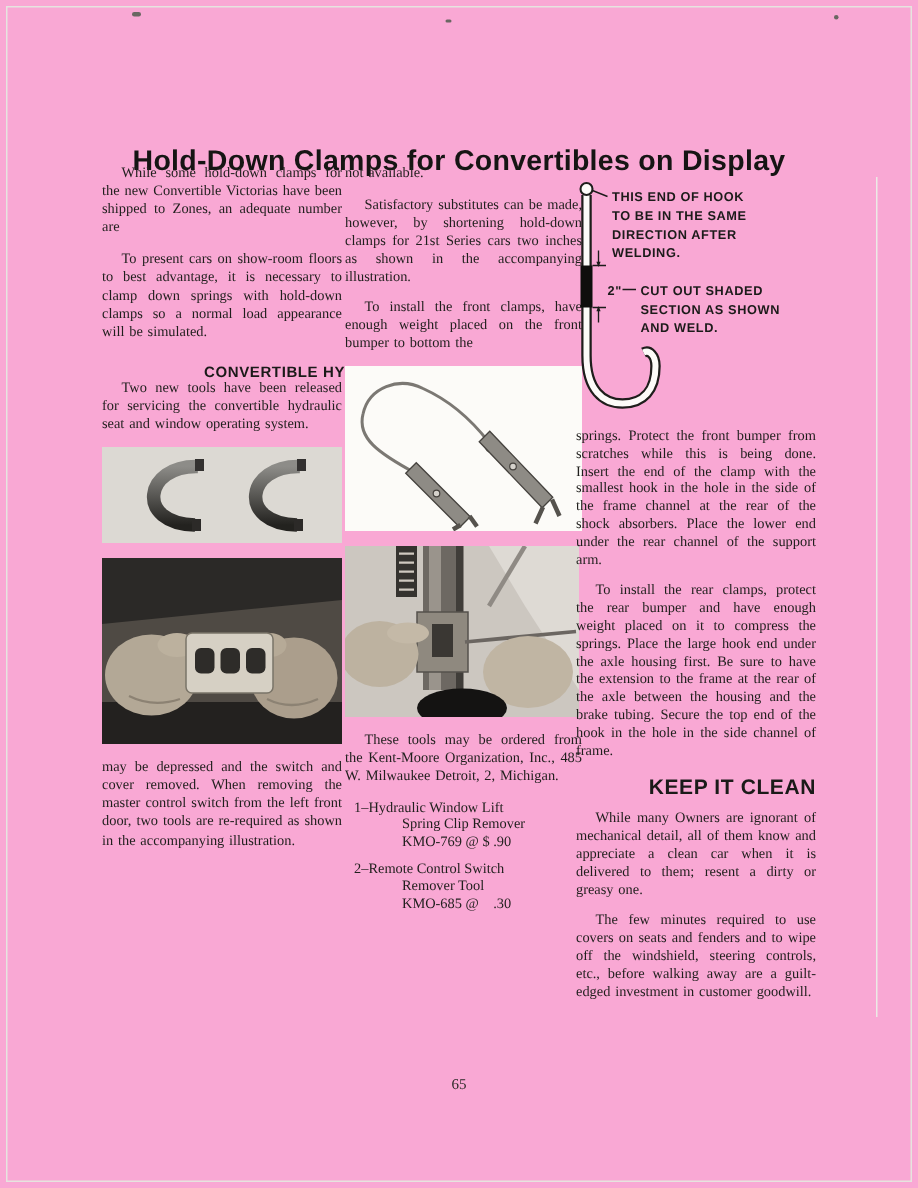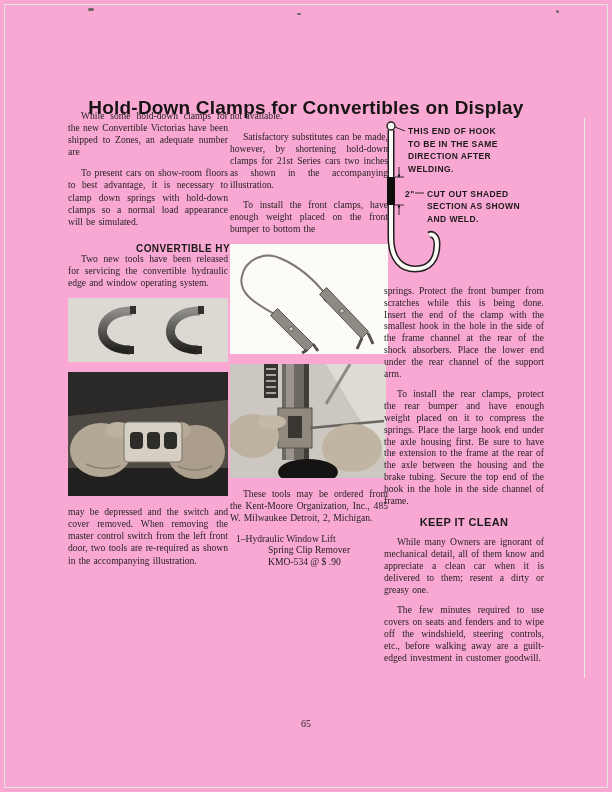--- a/index.html
+++ b/index.html
@@ -69,7 +69,7 @@
     <p class="body ind">While some hold-down clamps for the new Convertible Victorias have been shipped to Zones, an adequate number are</p>
     <p class="body ind">To present cars on show-room floors to best advantage, it is necessary to clamp down springs with hold-down clamps so a normal load appearance will be simulated.</p>
     <div class="spacer16"></div>
-    <p class="body ind">Two new tools have been released for servicing the convertible hydraulic edge and window operating system.</p>
+    <p class="body ind">Two new tools have been released for servicing the convertible hydraulic seat and window operating system.</p>
 
     <div class="fig">
       <svg width="160" height="64" viewBox="0 0 160 64">

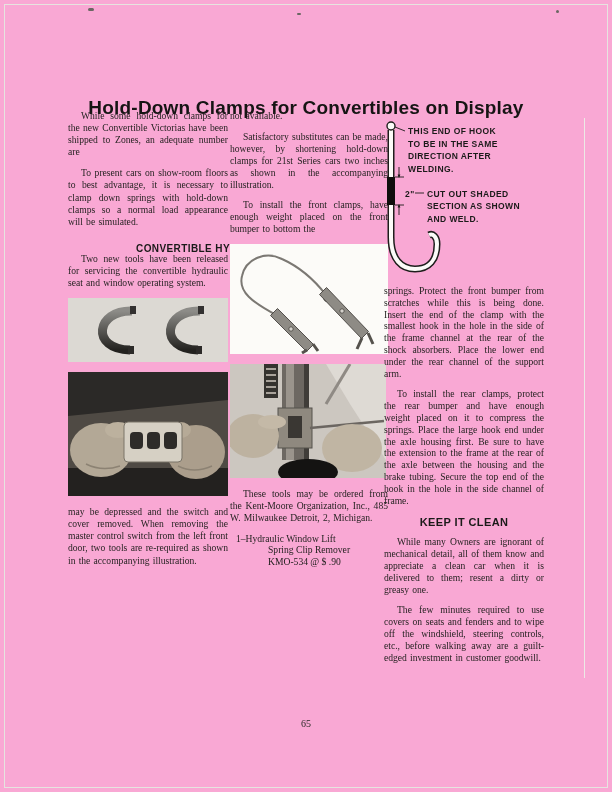--- a/index.html
+++ b/index.html
@@ -31,8 +31,8 @@
   .sec-heading{position:absolute;left:90px;top:243px;width:320px;text-align:center;
         font-family:"Liberation Sans", sans-serif;font-weight:700;font-size:10px;
         letter-spacing:0.4px;color:#1b1a19;}
-  .clean-heading{margin:10px 0 8px 0;text-align:center;
-        font-family:"Liberation Sans", sans-serif;font-weight:700;font-size:11px;
+  .clean-heading{margin:10px 0 8px 0;text-align:right;
+        font-family:"Liberation Sans", sans-serif;font-weight:700;font-size:14px;
         letter-spacing:0.4px;color:#1b1a19;}
 
   .spacer16{height:16px;}

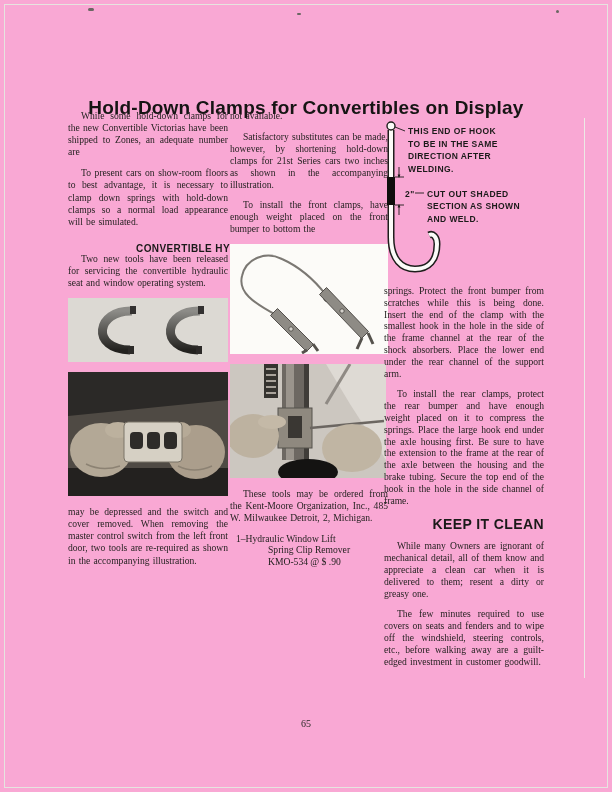--- a/index.html
+++ b/index.html
@@ -155,7 +155,7 @@
     <div class="order-item">
       <div class="oline o-l1">1–Hydraulic Window Lift</div>
       <div class="oline o-l2">Spring Clip Remover</div>
-      <div class="oline o-l2">KMO-534 @ $ .90</div>
+      <div class="oline o-l2">KMO-769 @ $ .90</div>
     </div>
   </div>
 

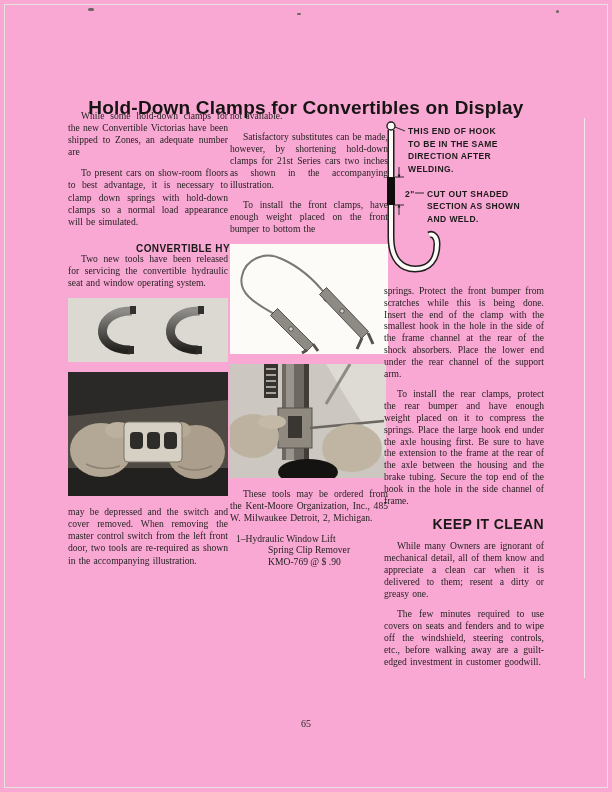--- a/index.html
+++ b/index.html
@@ -156,6 +156,11 @@
       <div class="oline o-l1">1–Hydraulic Window Lift</div>
       <div class="oline o-l2">Spring Clip Remover</div>
       <div class="oline o-l2">KMO-769 @ $ .90</div>
+    </div>
+    <div class="order-item">
+      <div class="oline o-l1">2–Remote Control Switch</div>
+      <div class="oline o-l2">Remover Tool</div>
+      <div class="oline o-l2">KMO-685 @&nbsp;&nbsp;&nbsp;&nbsp;.30</div>
     </div>
   </div>
 

